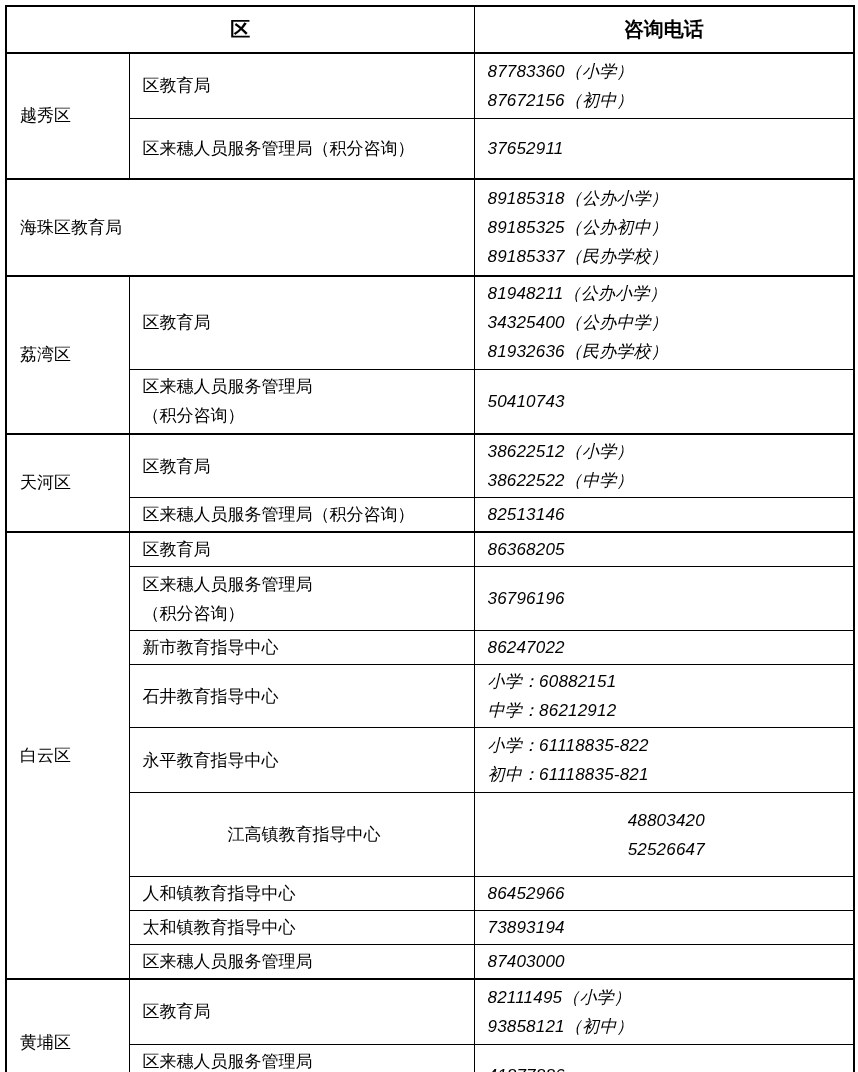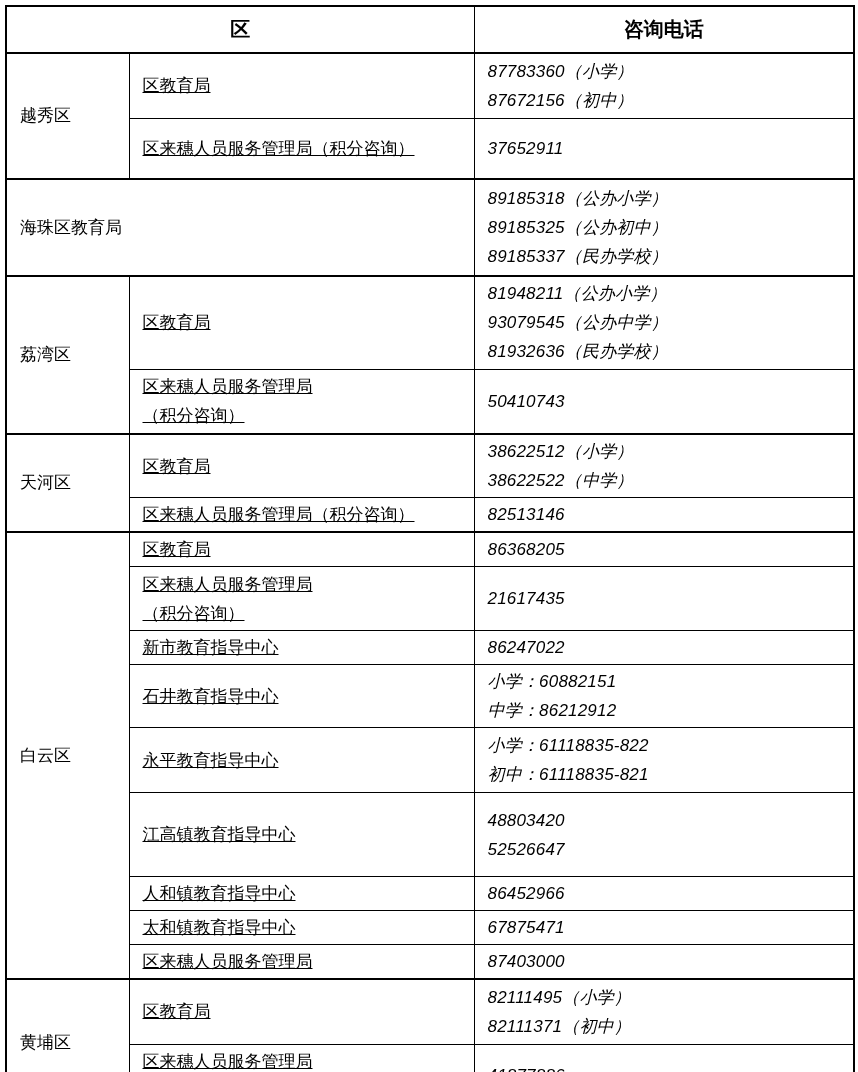--- a/index.html
+++ b/index.html
@@ -54,7 +54,6 @@
   }
   td.district, td.district-merged, td.dept {
     font-family: "Liberation Serif", "DejaVu Serif", serif;
-    text-decoration: underline;
   }
   .district-label { display: inline-block; line-height: 24px; text-align: center; }
   .dept-line  { line-height: 29px; }

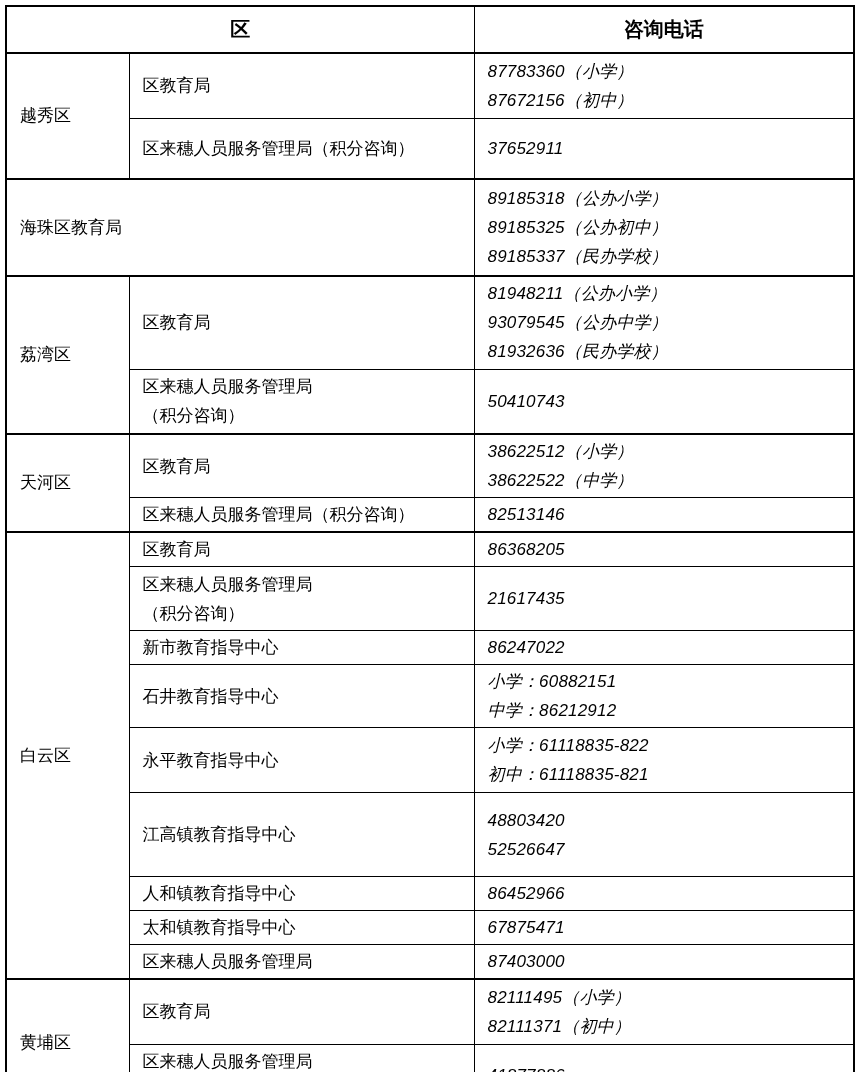--- a/index.html
+++ b/index.html
@@ -114,7 +114,7 @@
           </td>
           <td class="cell phone">
             <div class="phone-line">81948211（公办小学）</div>
-            <div class="phone-line">93079545（公办中学）</div>
+            <div class="phone-line">34325400（公办中学）</div>
             <div class="phone-line">81932636（民办学校）</div>
           </td>
         </tr>

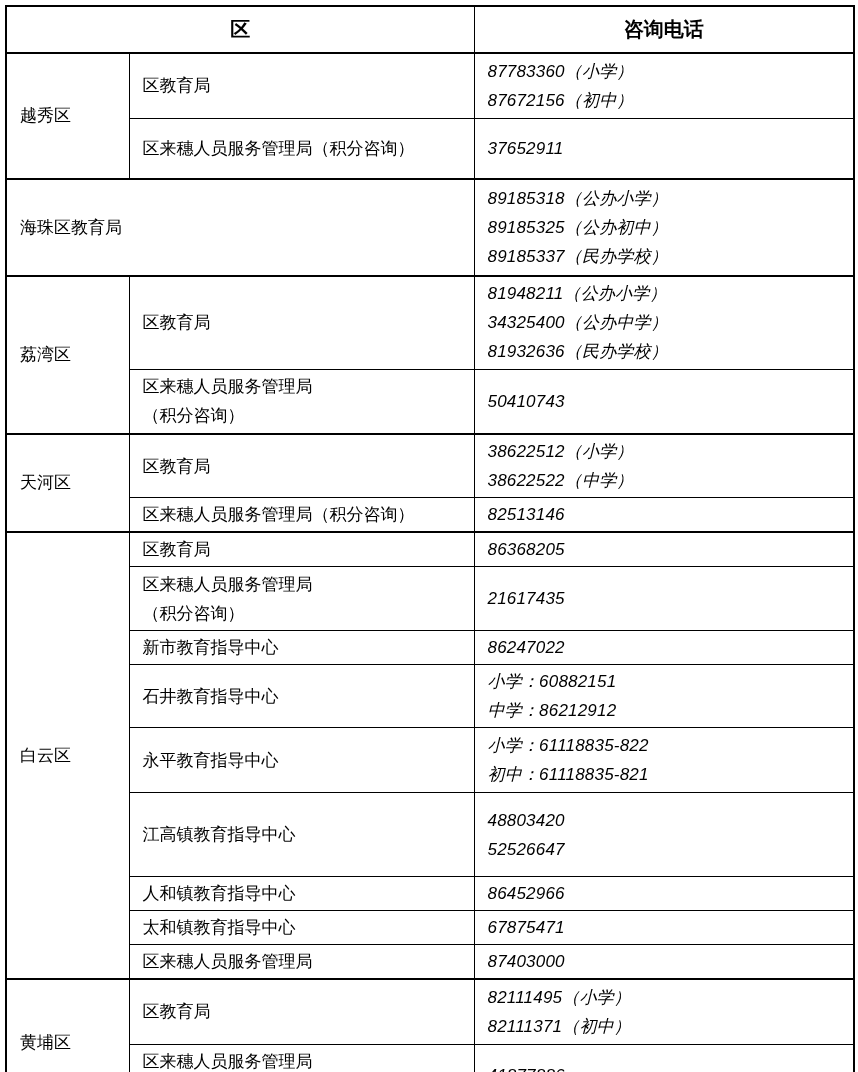--- a/index.html
+++ b/index.html
@@ -160,7 +160,7 @@
             <div class="dept-line">（积分咨询）</div>
           </td>
           <td class="cell phone">
-            <div class="phone-line">21617435</div>
+            <div class="phone-line">36796196</div>
           </td>
         </tr>
         <tr style="height: 33px;">

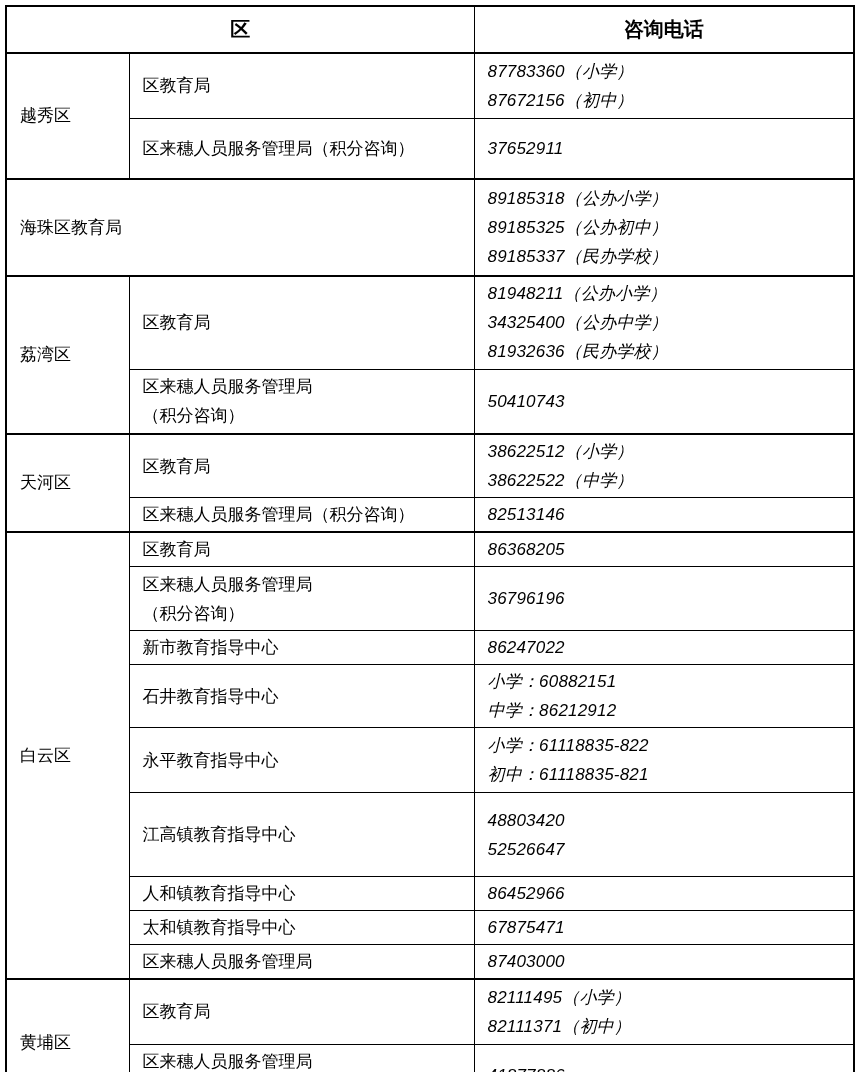--- a/index.html
+++ b/index.html
@@ -189,7 +189,7 @@
             <div class="phone-line">初中：61118835-821</div>
           </td>
         </tr>
-        <tr style="height: 84px;">
+        <tr style="height: 84px; text-align: center;">
           <td class="cell dept">
             <div class="dept-line">江高镇教育指导中心</div>
           </td>

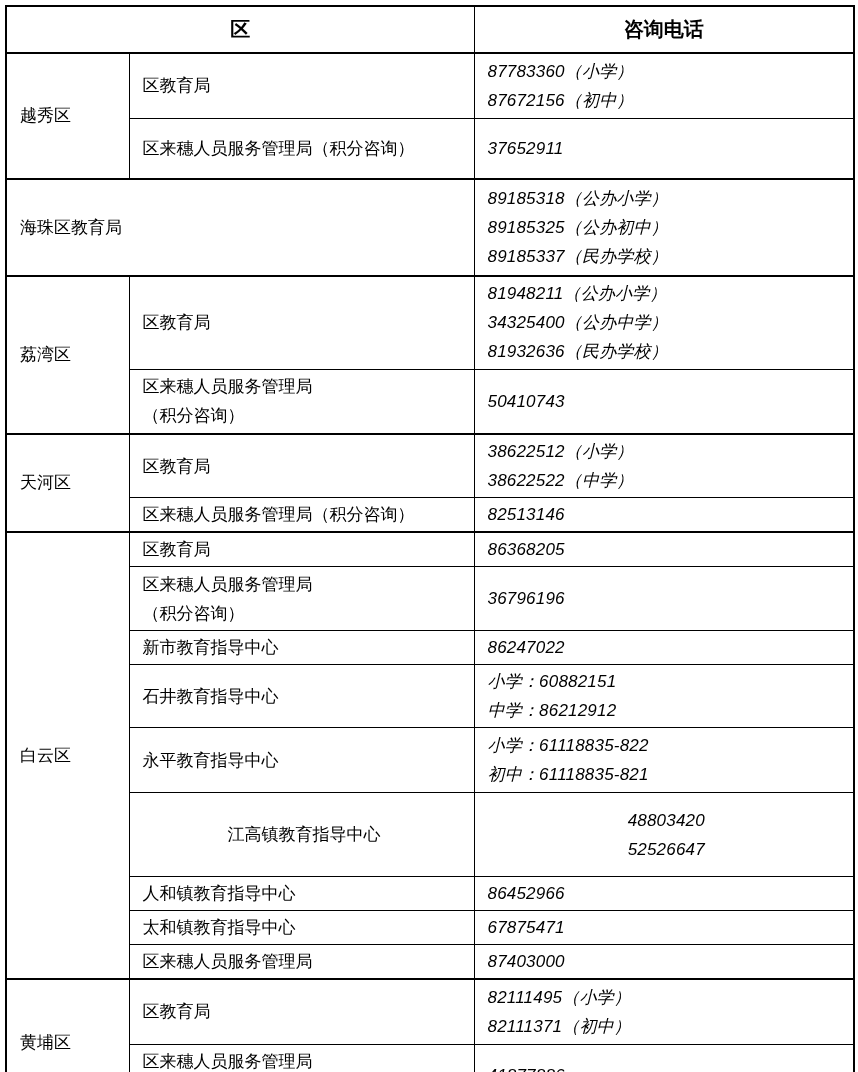--- a/index.html
+++ b/index.html
@@ -211,7 +211,7 @@
             <div class="dept-line">太和镇教育指导中心</div>
           </td>
           <td class="cell phone">
-            <div class="phone-line">67875471</div>
+            <div class="phone-line">73893194</div>
           </td>
         </tr>
         <tr style="height: 30px;">

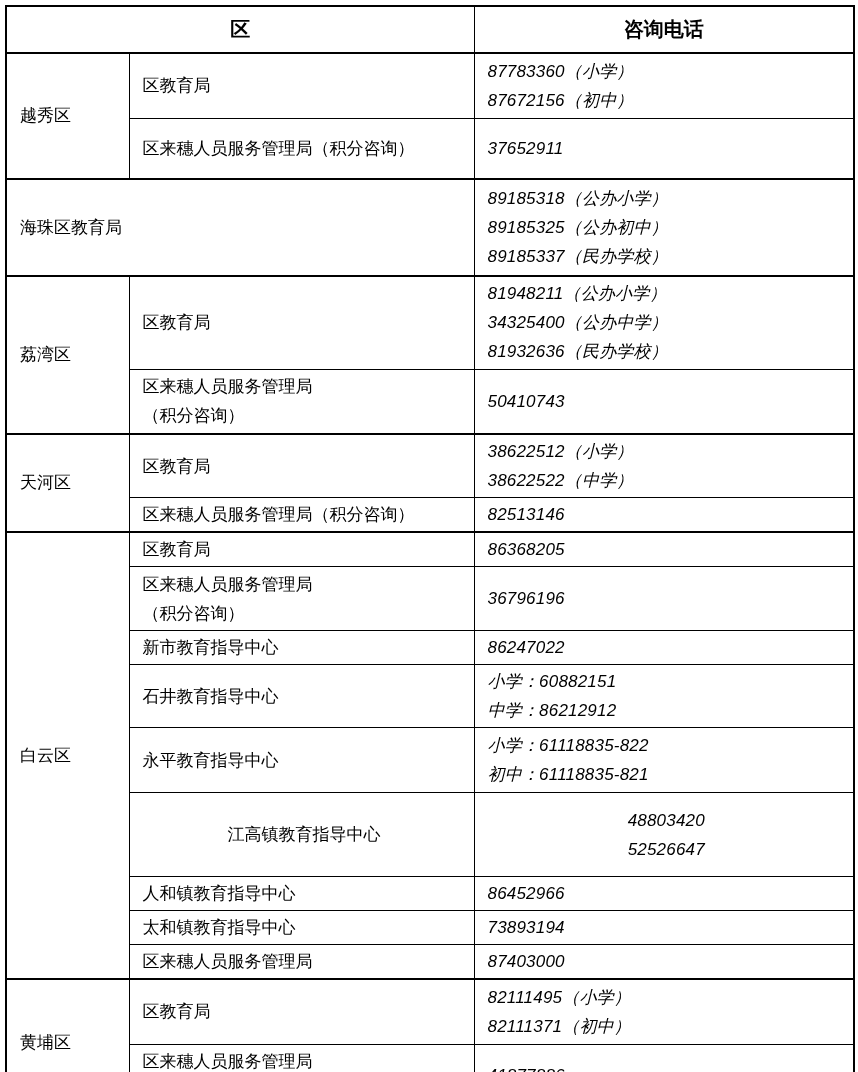--- a/index.html
+++ b/index.html
@@ -229,7 +229,7 @@
           </td>
           <td class="cell phone">
             <div class="phone-line">82111495（小学）</div>
-            <div class="phone-line">82111371（初中）</div>
+            <div class="phone-line">93858121（初中）</div>
           </td>
         </tr>
         <tr style="height: 58px;">

